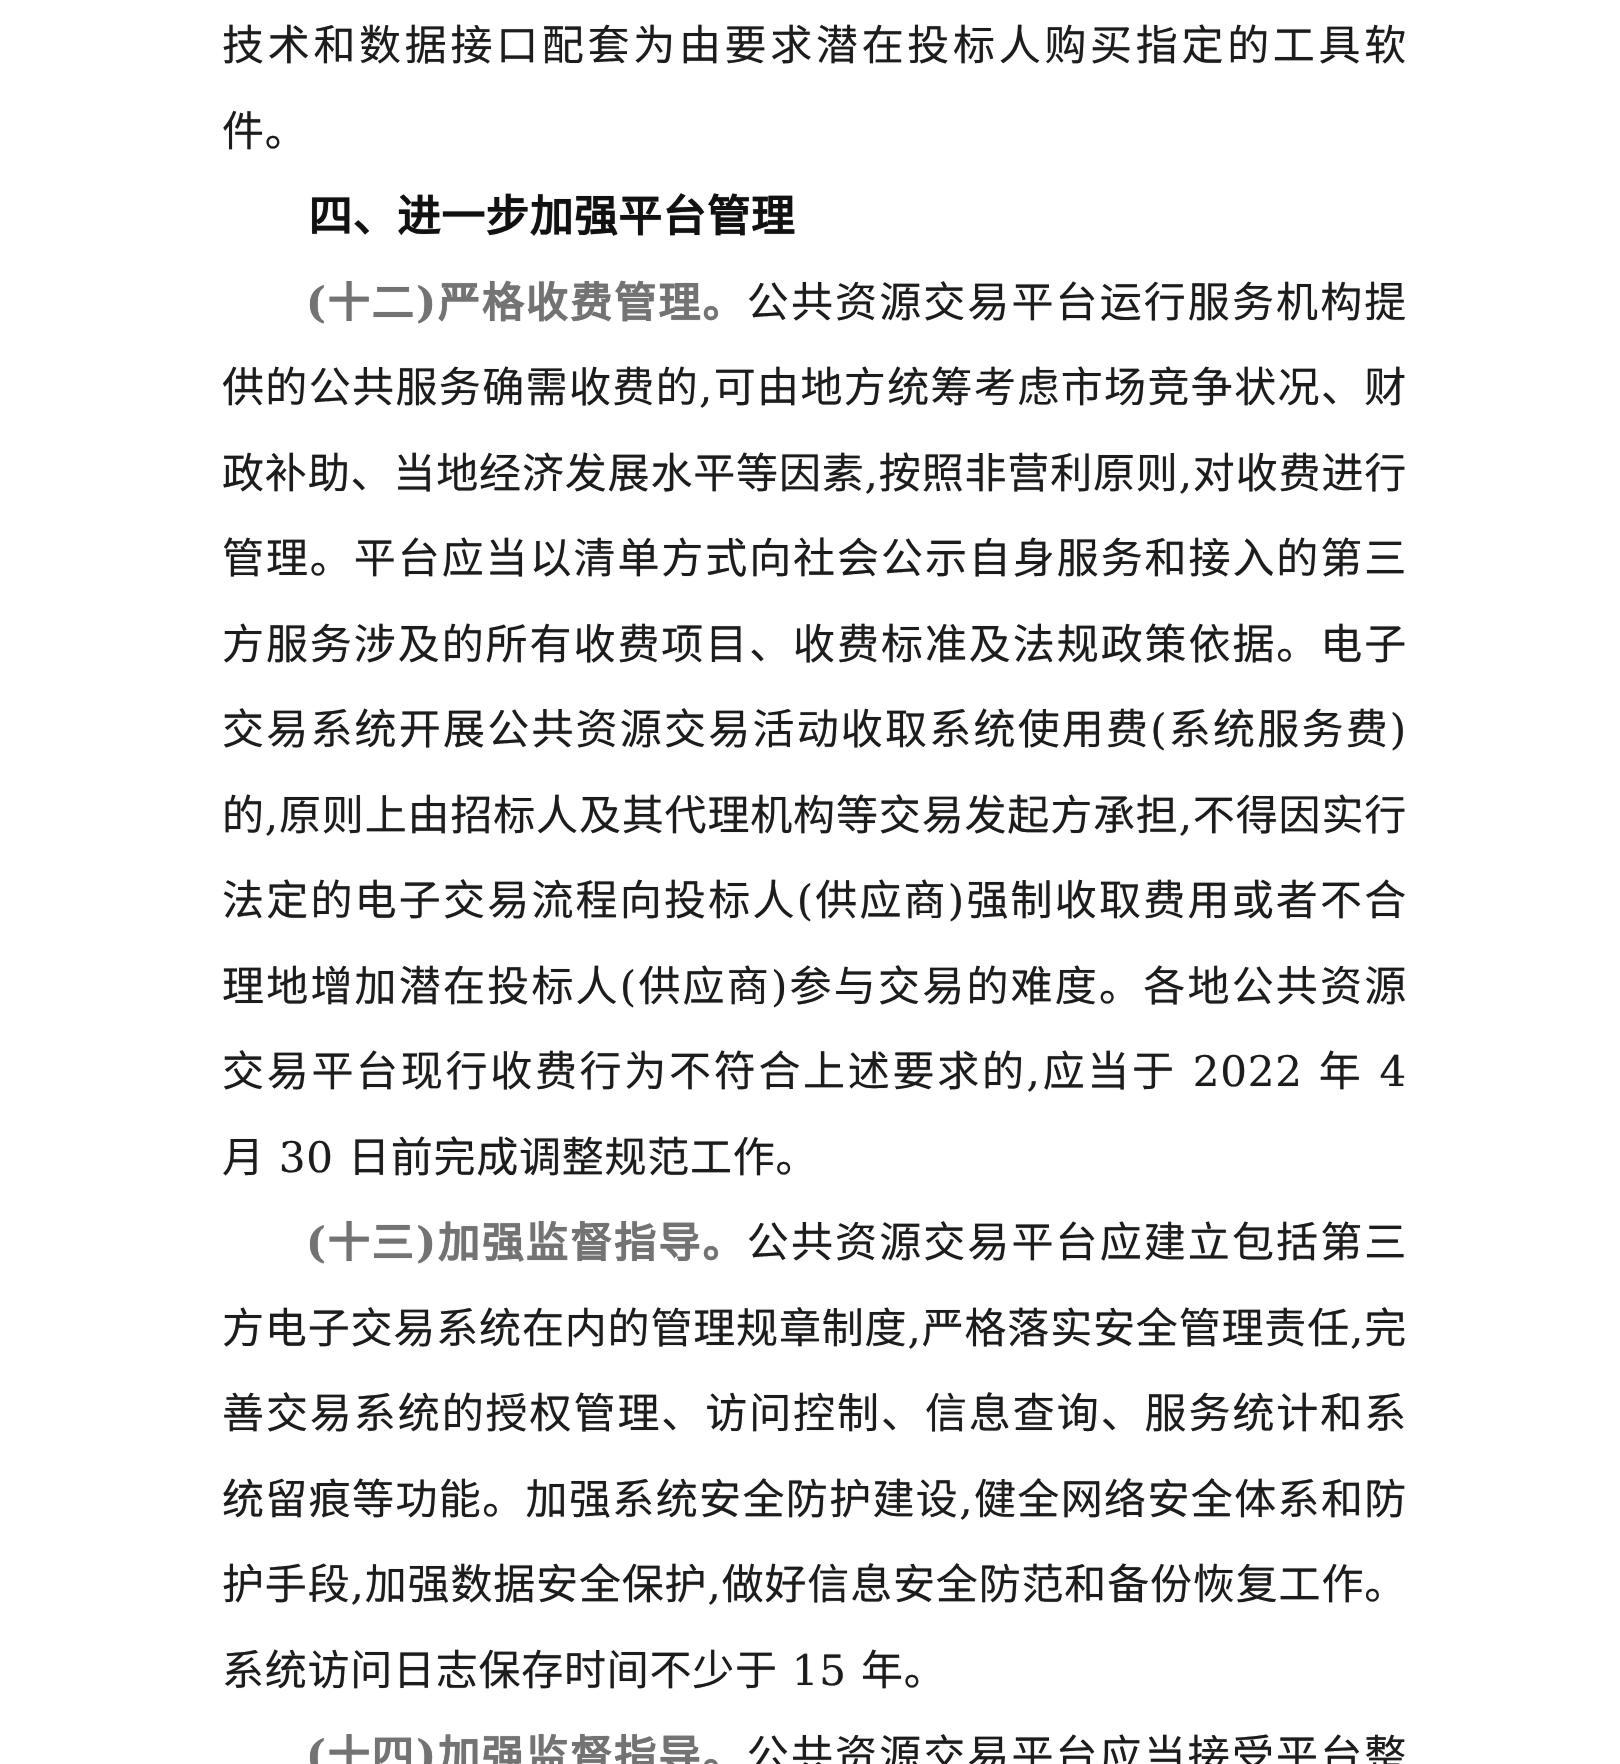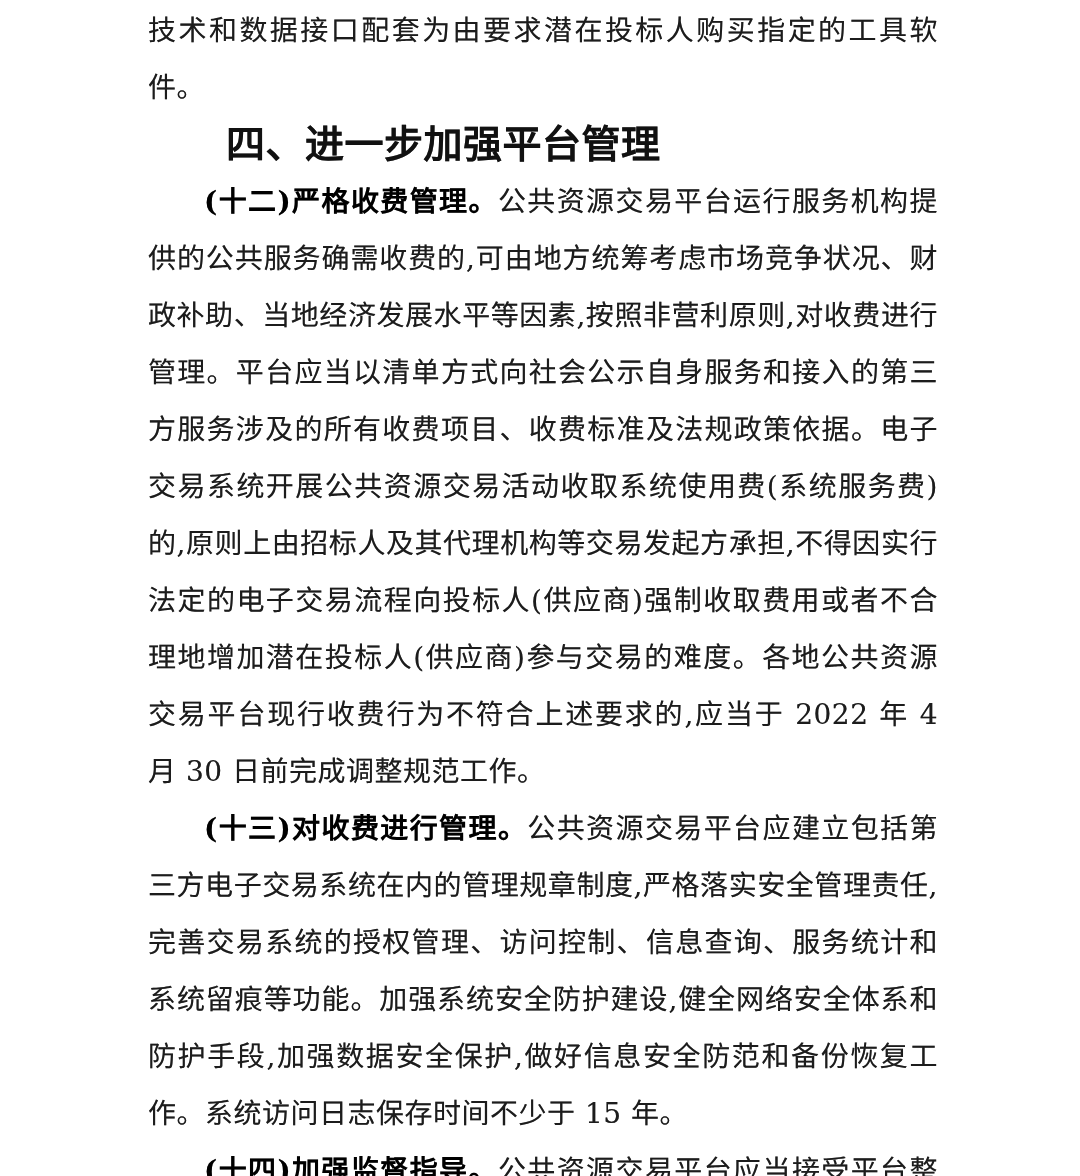--- a/index.html
+++ b/index.html
@@ -43,7 +43,7 @@
     text-indent: 2em;
     font-family: "DejaVu Sans", "Liberation Sans", sans-serif;
     font-weight: 700;
-    font-size: 39px;
+    font-size: 29px;
     line-height: 57px;
     color: #111111;
     text-shadow: 0 0 0.5px rgba(20,20,20,0.6);

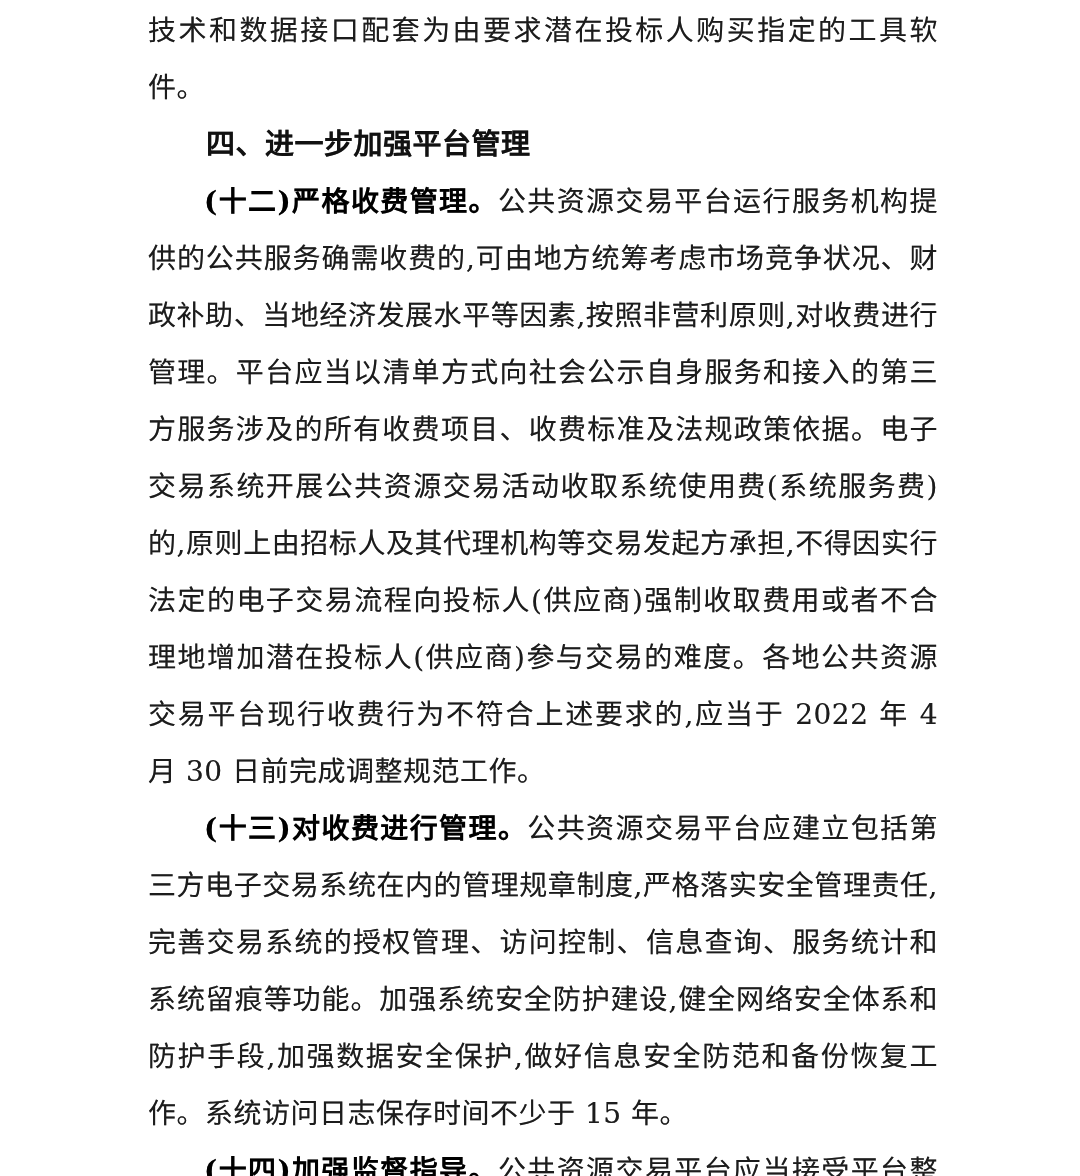--- a/index.html
+++ b/index.html
@@ -50,7 +50,7 @@
   }
   .lead {
     font-weight: 700;
-    color: #000000;
+    color: #737373;
     margin-top: 40px;
   }
 </style>

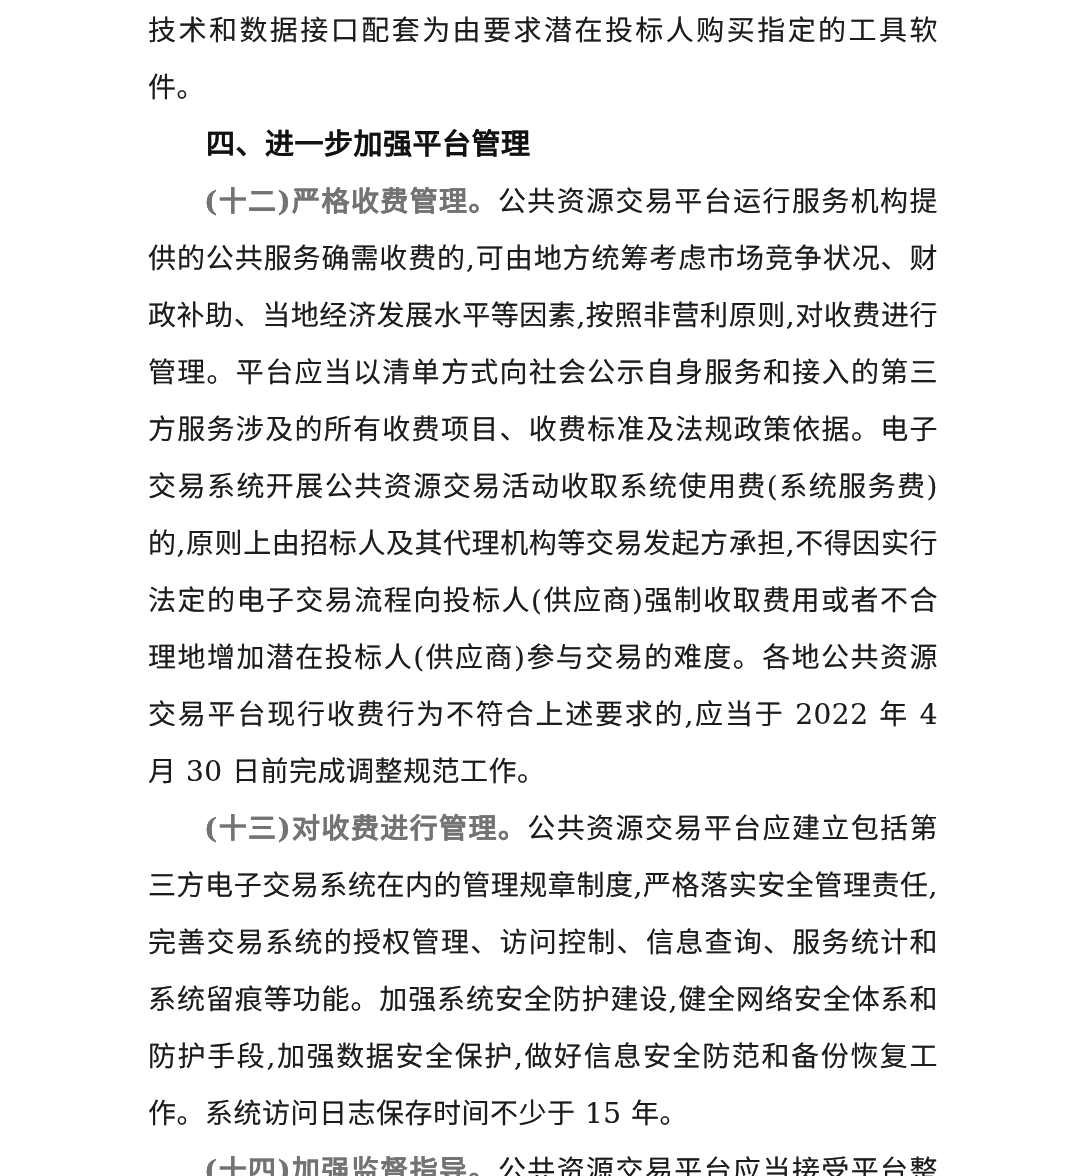--- a/index.html
+++ b/index.html
@@ -66,7 +66,7 @@
 
     <p><span class="lead">(十二)严格收费管理。</span><span>公共资源交易平台运行服务机构提供的公共服务确需收费的,可由地方统筹考虑市场竞争状况、财政补助、当地经济发展水平等因素,按照非营利原则,对收费进行管理。平台应当以清单方式向社会公示自身服务和接入的第三方服务涉及的所有收费项目、收费标准及法规政策依据。电子交易系统开展公共资源交易活动收取系统使用费(系统服务费)的,原则上由招标人及其代理机构等交易发起方承担,不得因实行法定的电子交易流程向投标人(供应商)强制收取费用或者不合理地增加潜在投标人(供应商)参与交易的难度。各地公共资源交易平台现行收费行为不符合上述要求的,应当于 2022 年 4 月 30 日前完成调整规范工作。</span></p>
 
-    <p><span class="lead">(十三)对收费进行管理。</span><span>公共资源交易平台应建立包括第三方电子交易系统在内的管理规章制度,严格落实安全管理责任,完善交易系统的授权管理、访问控制、信息查询、服务统计和系统留痕等功能。加强系统安全防护建设,健全网络安全体系和防护手段,加强数据安全保护,做好信息安全防范和备份恢复工作。系统访问日志保存时间不少于 15 年。</span></p>
+    <p><span class="lead">(十三)加强监督指导。</span><span>公共资源交易平台应建立包括第三方电子交易系统在内的管理规章制度,严格落实安全管理责任,完善交易系统的授权管理、访问控制、信息查询、服务统计和系统留痕等功能。加强系统安全防护建设,健全网络安全体系和防护手段,加强数据安全保护,做好信息安全防范和备份恢复工作。系统访问日志保存时间不少于 15 年。</span></p>
 
     <p><span class="lead">(十四)加强监督指导。</span><span>公共资源交易平台应当接受平台整合牵头部门和有关行业行政监督部门的监督,以及市场主体监督和社</span></p>
 

